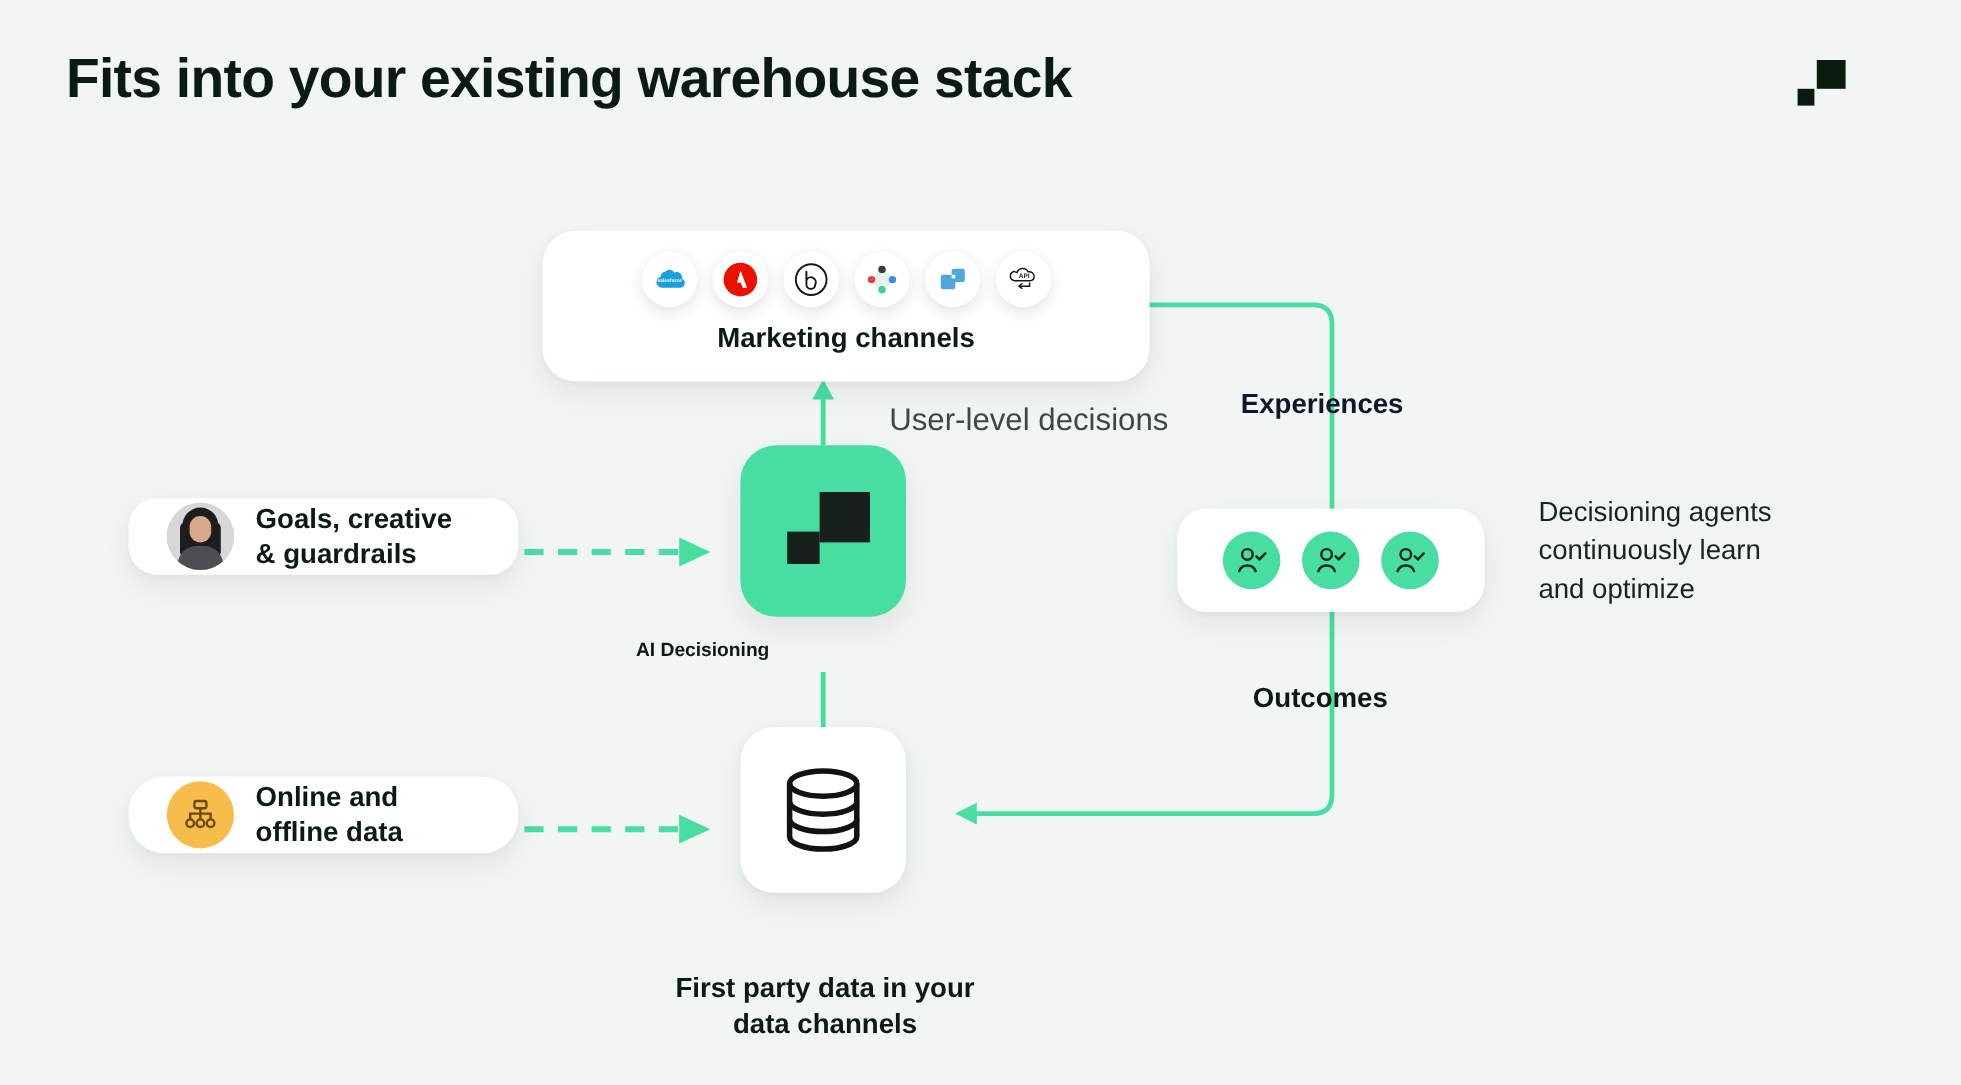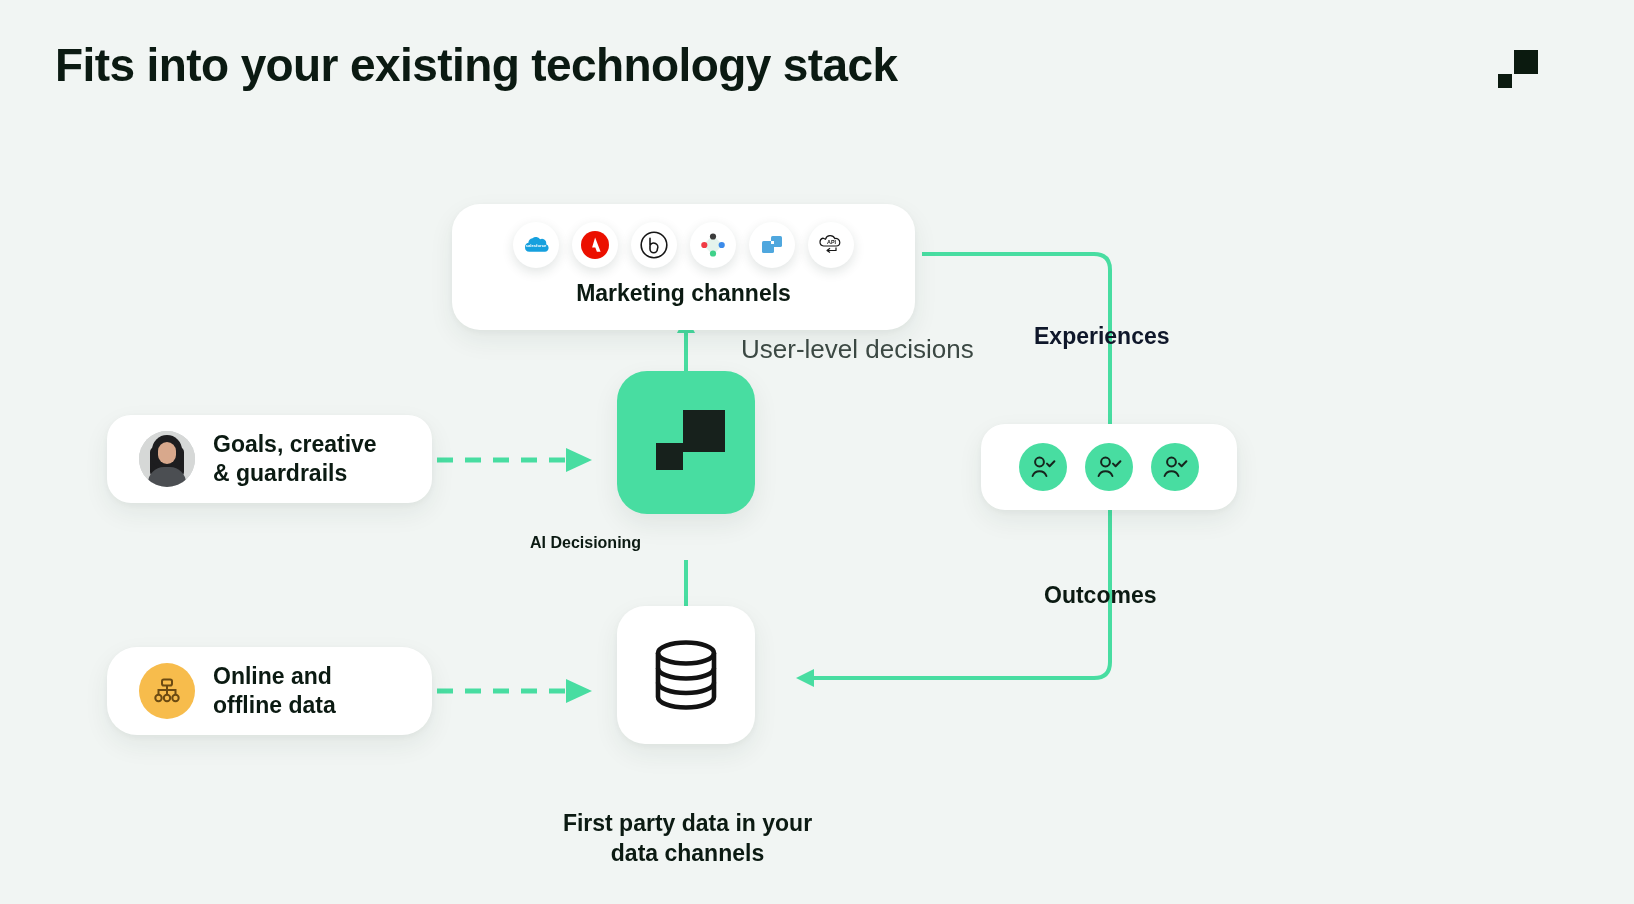--- a/index.html
+++ b/index.html
@@ -132,7 +132,7 @@
 
 <div class="stage">
 
-  <div class="page-title">Fits into your existing technology stack</div>
+  <div class="page-title">Fits into your existing warehouse stack</div>
   <div class="brand-logo">
     <div class="sq-big"></div>
     <div class="sq-small"></div>

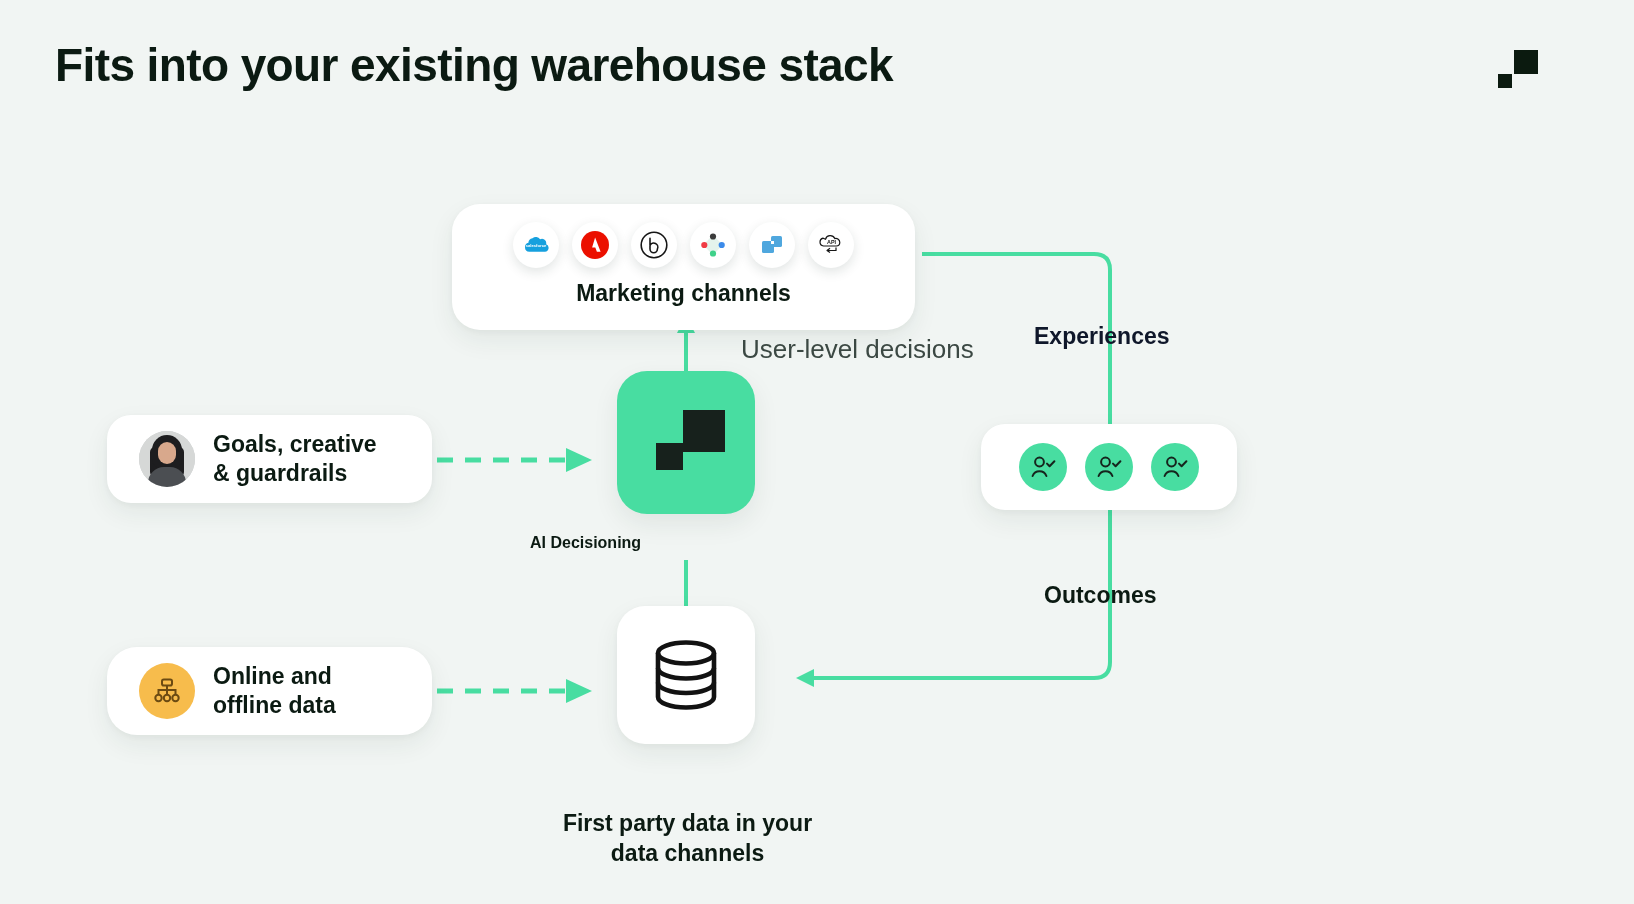--- a/index.html
+++ b/index.html
@@ -41,7 +41,7 @@
   }
 
   
-  .mc-card { left: 452px; top: 192px; width: 463px; height: 126px; border-radius: 28px; margin-top: 12px; }
+  .mc-card { left: 452px; top: 192px; width: 506px; height: 126px; border-radius: 28px; }
   .mc-icons {
     position: absolute; left: 0; right: 0; top: 18px;
     display: flex; justify-content: center; gap: 13px;

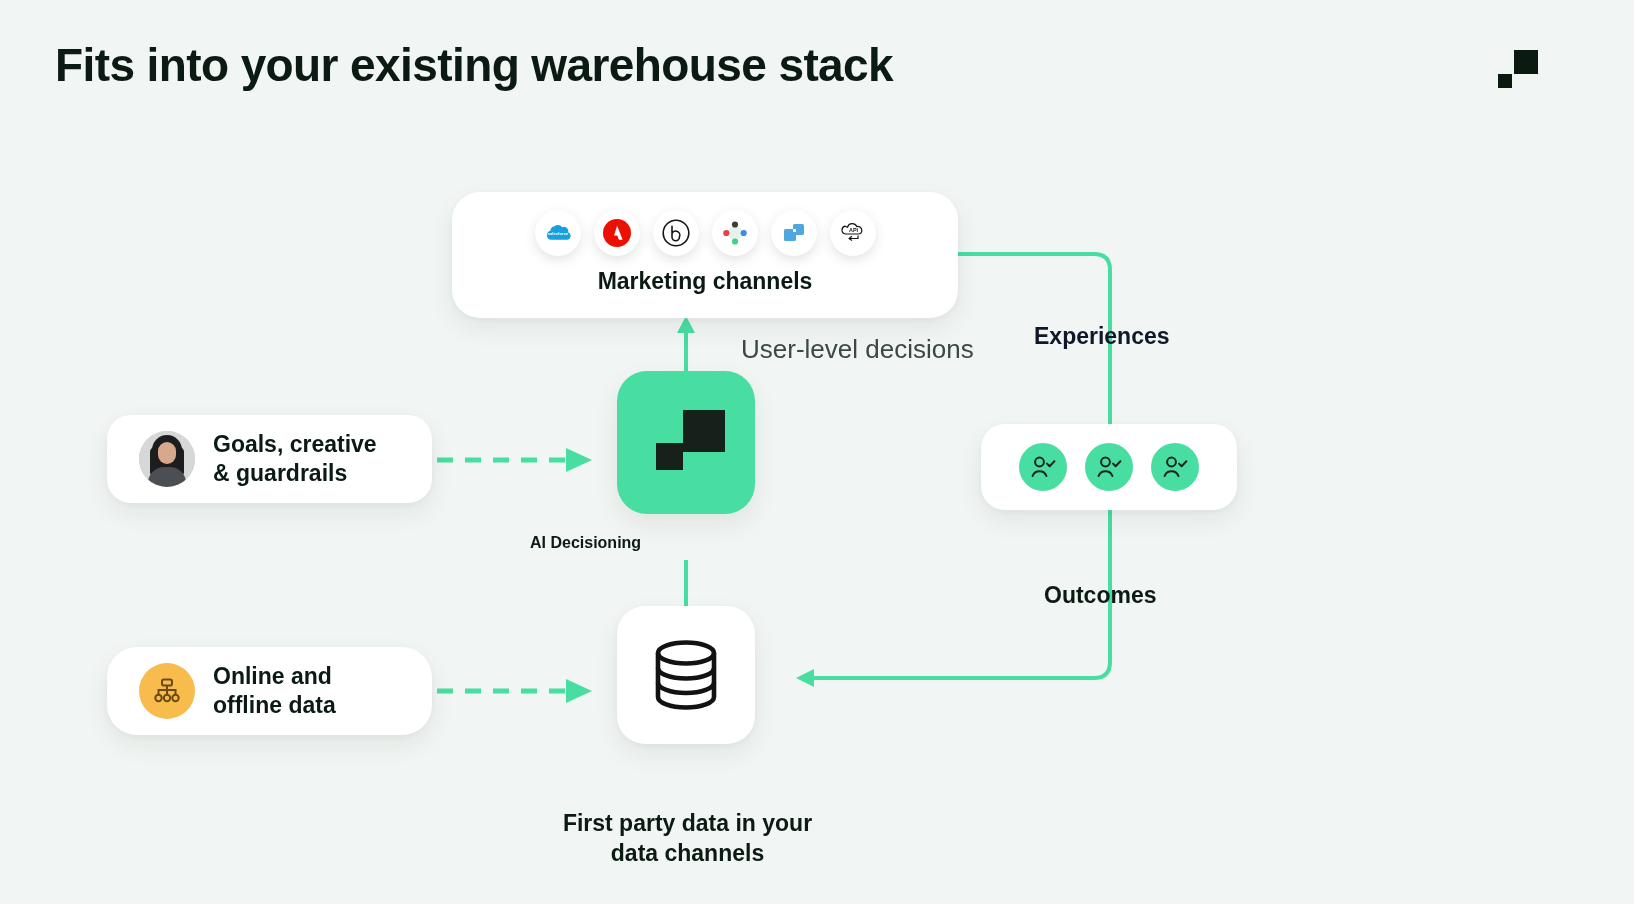--- a/index.html
+++ b/index.html
@@ -84,7 +84,7 @@
 
   
   .in-card {
-    left: 107px; width: 325px; height: 88px; border-radius: 24px;
+    left: 107px; width: 325px; height: 64px; border-radius: 24px;
     display: flex; align-items: center; gap: 18px; padding-left: 32px;
   }
   .in-card.one { top: 415px; }

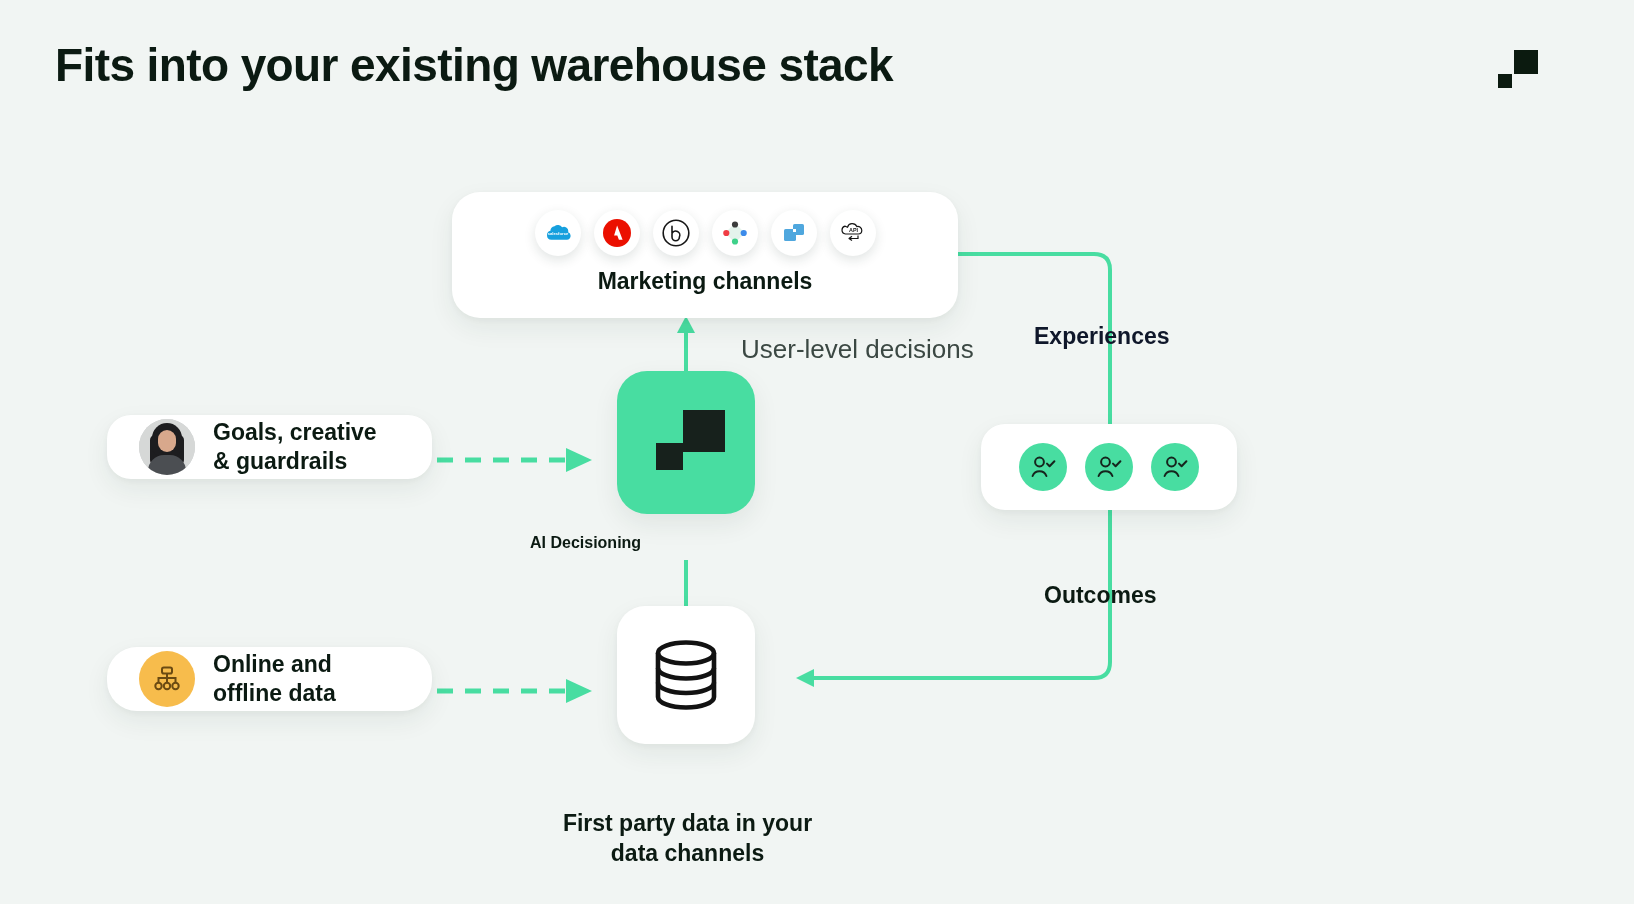--- a/index.html
+++ b/index.html
@@ -299,6 +299,11 @@
   <div class="flow-label lbl-exp">Experiences</div>
   <div class="flow-label lbl-out">Outcomes</div>
 
+  <div class="side-note">
+    <div>Decisioning agents</div>
+    <div>continuously learn</div>
+    <div>and optimize</div>
+  </div>
 
 </div>
 

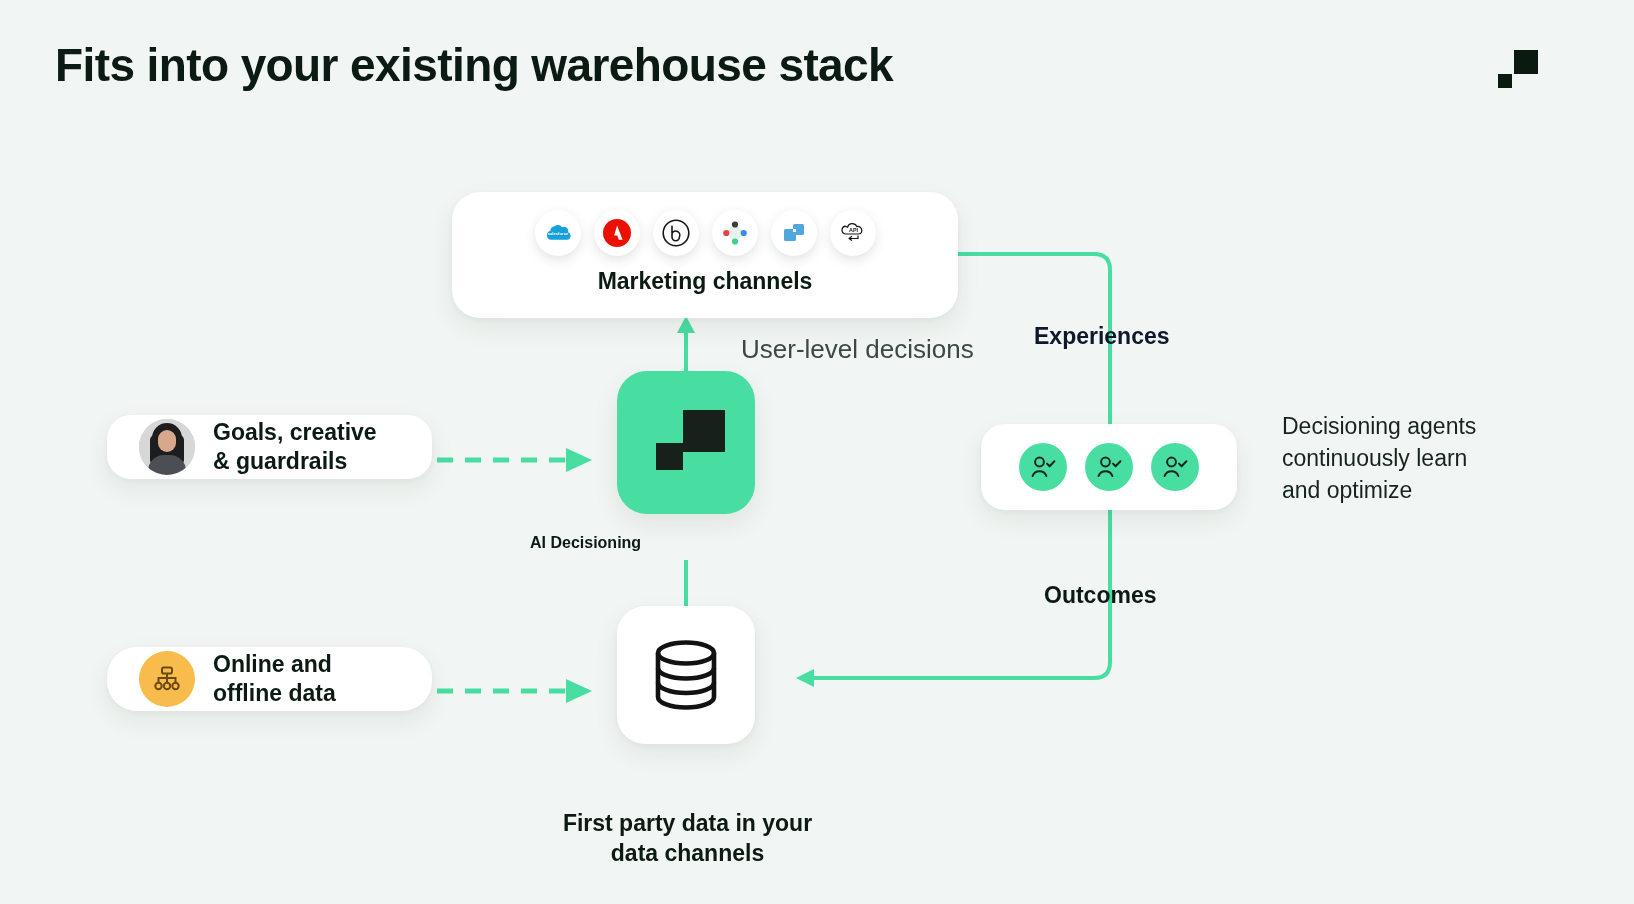--- a/index.html
+++ b/index.html
@@ -112,7 +112,7 @@
   .flow-label { position: absolute; font-size: 26px; color: #2E3A34; white-space: nowrap; }
   .lbl-user   { left: 741px; top: 334px; color: #3B4843; }
   .lbl-exp    { left: 1034px; top: 323px; font-size: 23px; font-weight: 600; color: #0f172a; }
-  .lbl-out    { left: 1044px; top: 582px; font-size: 23px; font-weight: 600; color: #0B1A12; }
+  .lbl-out    { left: 1044px; top: 568px; font-size: 23px; font-weight: 600; color: #0B1A12; }
 
   .side-note {
     position: absolute; left: 1282px; top: 410px; width: 300px;

